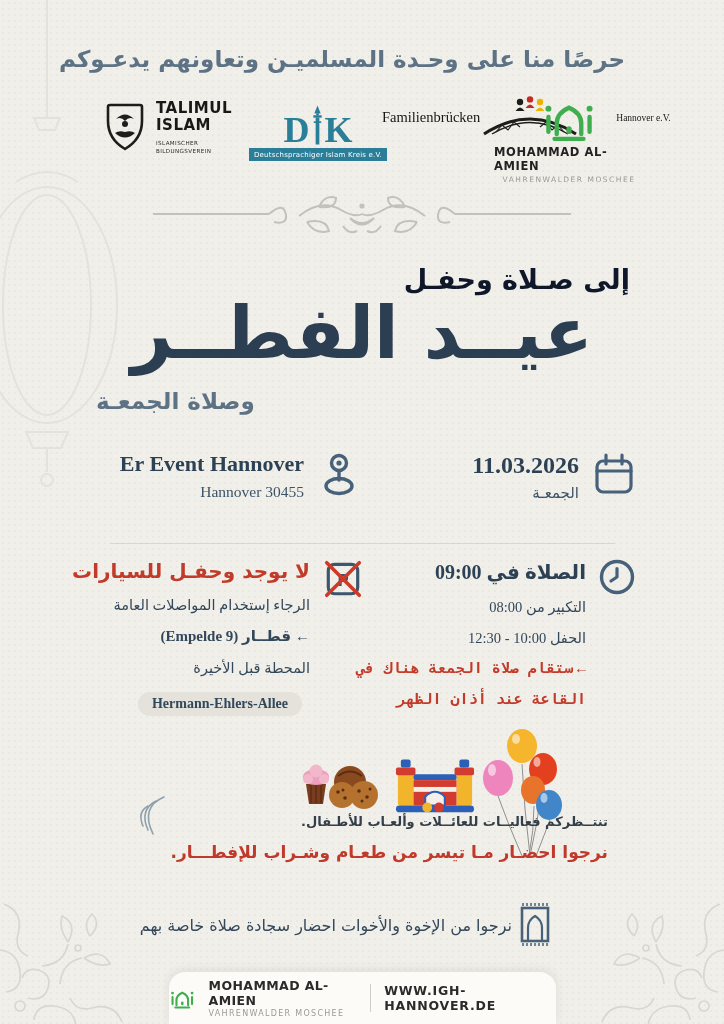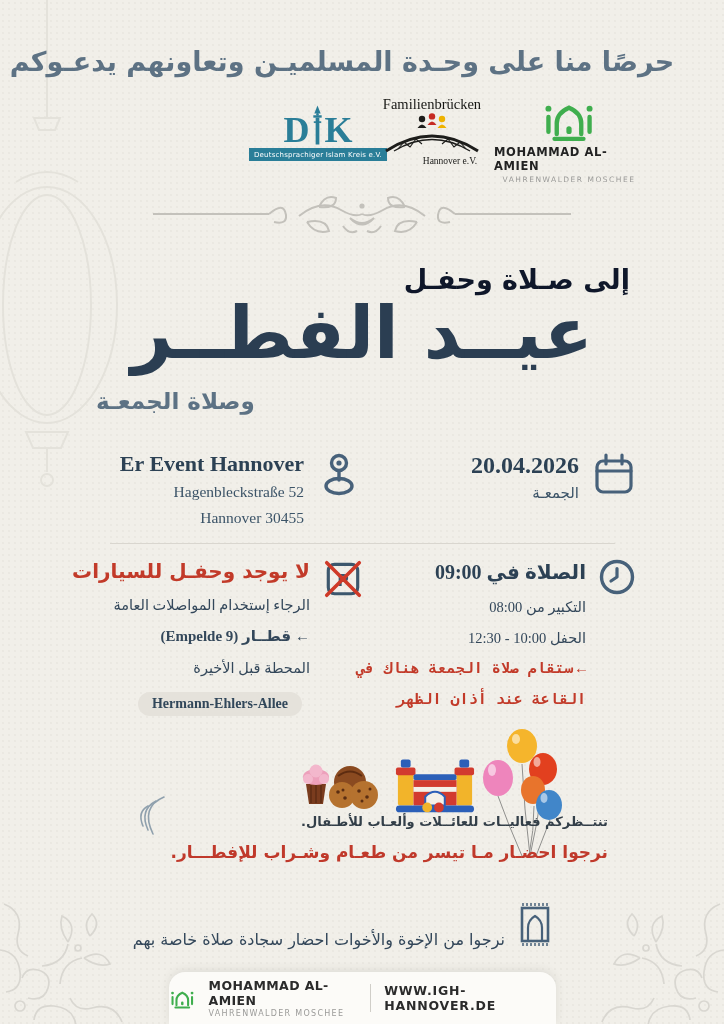--- a/index.html
+++ b/index.html
@@ -26,7 +26,7 @@
   
   .invite-line{
     position:absolute;top:46px;left:0;width:684px;text-align:center;
-    font-size:27px;font-weight:bold;color:#5d7284;letter-spacing:0;
+    font-size:23px;font-weight:bold;color:#5d7284;letter-spacing:0;
   }
 
   

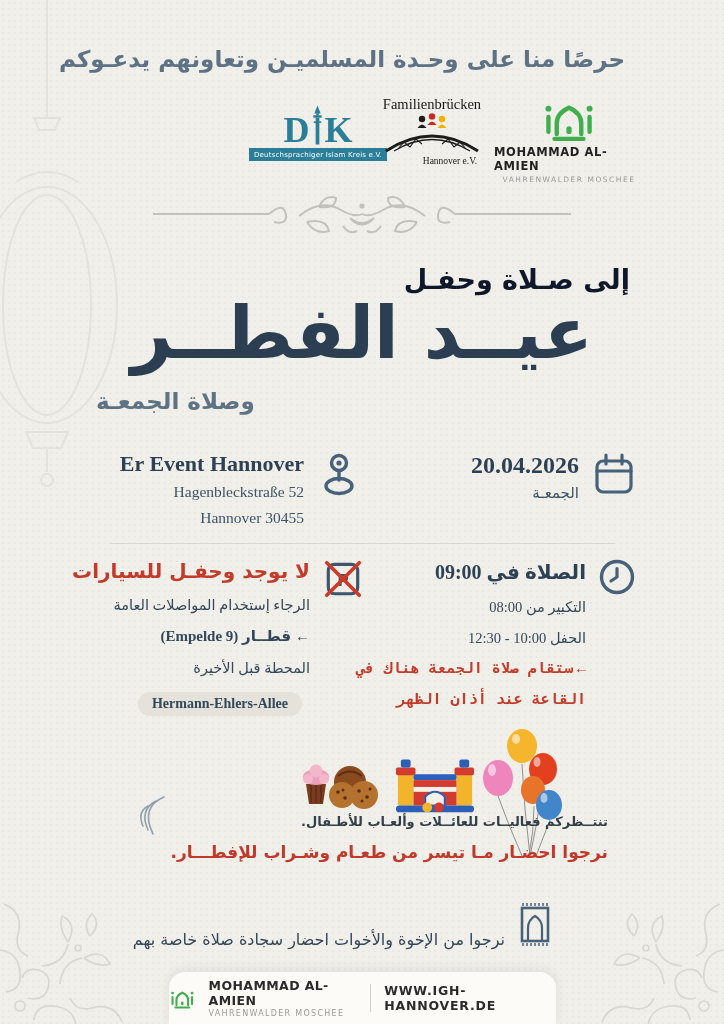--- a/index.html
+++ b/index.html
@@ -159,6 +159,18 @@
 
   <div class="invite-line rtl">حرصًا منا على وحـدة المسلميـن وتعاونهم يدعـوكم</div>
 
+  <div class="logo logo-talimul">
+    <svg width="44" height="50" viewBox="0 0 44 50">
+      <path d="M5 4 Q5 2 7 2 H37 Q39 2 39 4 V18 Q39 36 22 46 Q5 36 5 18 Z" fill="none" stroke="#1d1d1b" stroke-width="2.6"></path>
+      <path d="M13 16 Q22 7 31 16 Q26 13 22 18 Q18 13 13 16 Z" fill="#1d1d1b"></path>
+      <circle cx="22" cy="21" r="3" fill="#1d1d1b"></circle>
+      <path d="M12 30 Q22 39 32 30 Q28 27 22 29 Q16 27 12 30 Z" fill="#1d1d1b"></path>
+    </svg>
+    <div>
+      <div class="talimul-name">TALIMUL ISLAM</div>
+      <div class="talimul-sub">ISLAMISCHER BILDUNGSVEREIN</div>
+    </div>
+  </div>
 
   <div class="logo logo-dik">
     <div class="dik-letters">

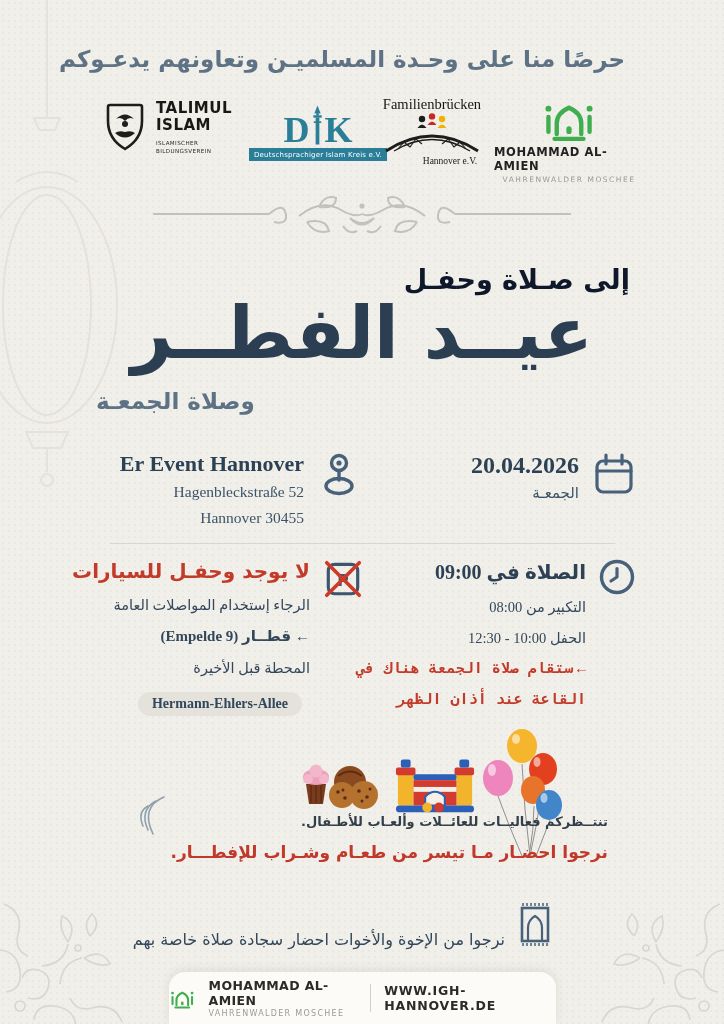--- a/index.html
+++ b/index.html
@@ -38,7 +38,7 @@
   .dik-letters{display:flex;align-items:flex-end;gap:1px;color:#2a7e98;
     font-family:"Liberation Serif","DejaVu Serif",serif;font-weight:bold;font-size:36px;line-height:.85;}
   .dik-bar{background:#2a7e98;color:#fff;font-size:7px;letter-spacing:.2px;padding:2.5px 5px;margin-top:2px;white-space:nowrap;}
-  .logo-familien{left:382px;top:96px;flex-direction:column;align-items:center;}
+  .logo-familien{left:382px;top:96px;flex-direction:row;align-items:center;}
   .fam-name{font-size:14.5px;color:#161614;}
   .fam-sub{font-size:9.5px;color:#20201e;margin-top:1px;padding-left:36px;}
   .logo-moschee{left:494px;top:99px;flex-direction:column;align-items:center;width:150px;}

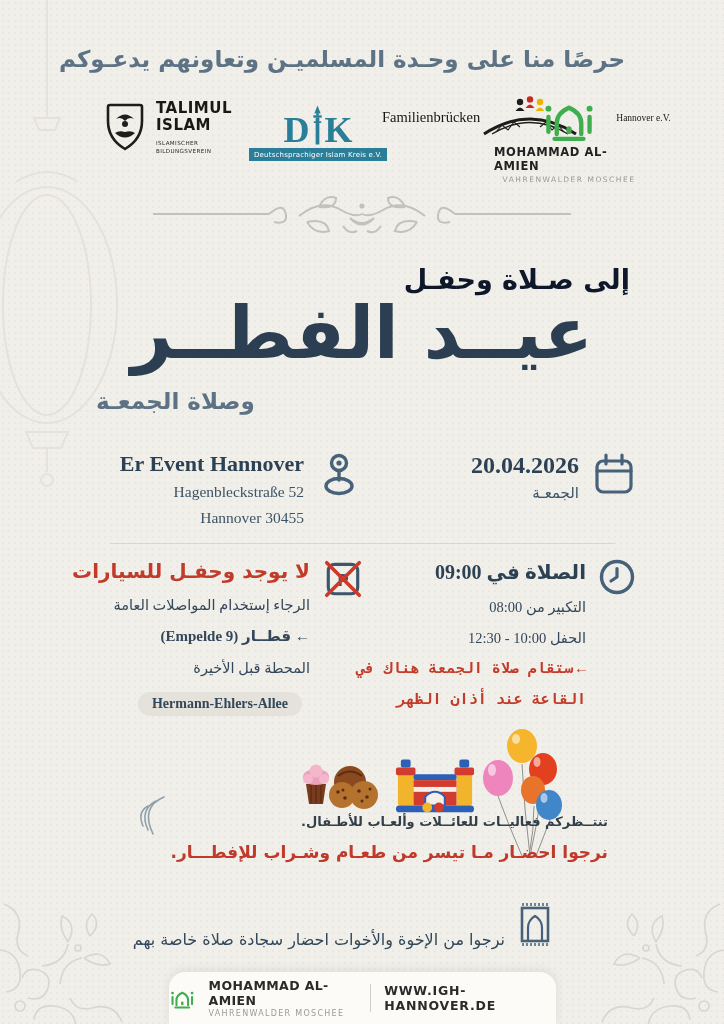--- a/index.html
+++ b/index.html
@@ -267,7 +267,7 @@
       </g>
     </svg>
     <div class="date-text">
-      <div class="date-val serif">20.04.2026</div>
+      <div class="date-val serif">11.03.2026</div>
       <div class="date-day rtl">الجمعـة</div>
     </div>
   </div>

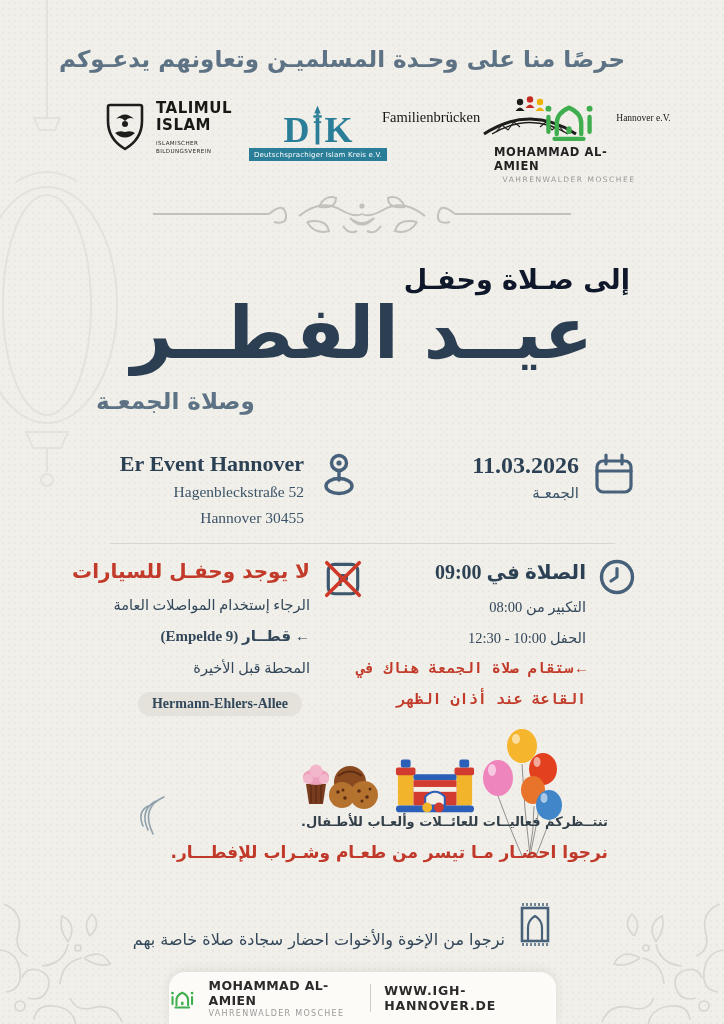--- a/index.html
+++ b/index.html
@@ -252,7 +252,6 @@
     </svg>
     <div class="loc-text">
       <div class="venue serif">Er Event Hannover</div>
-      <div class="addr serif">Hagenbleckstraße 52</div>
       <div class="addr serif">30455 Hannover</div>
     </div>
   </div>

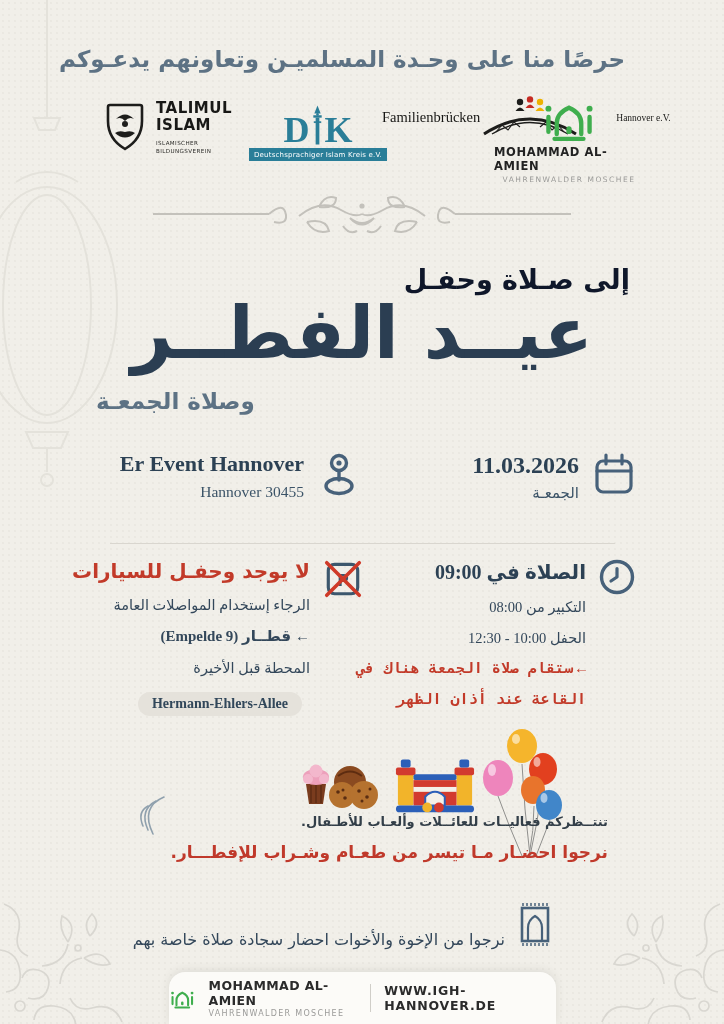--- a/index.html
+++ b/index.html
@@ -91,7 +91,7 @@
   .activities-line{position:absolute;top:814px;right:116px;font-size:13px;font-weight:bold;color:#333f49;}
   .food-line{position:absolute;top:842px;right:116px;font-size:17px;font-weight:bold;color:#c0392b;}
 
-  .rug-note{position:absolute;top:901px;right:170px;display:flex;direction:rtl;gap:11px;align-items:flex-end;}
+  .rug-note{position:absolute;top:901px;right:170px;display:flex;direction:rtl;gap:4px;align-items:center;}
   .rug-text{font-size:16px;color:#33475a;}
 
   

